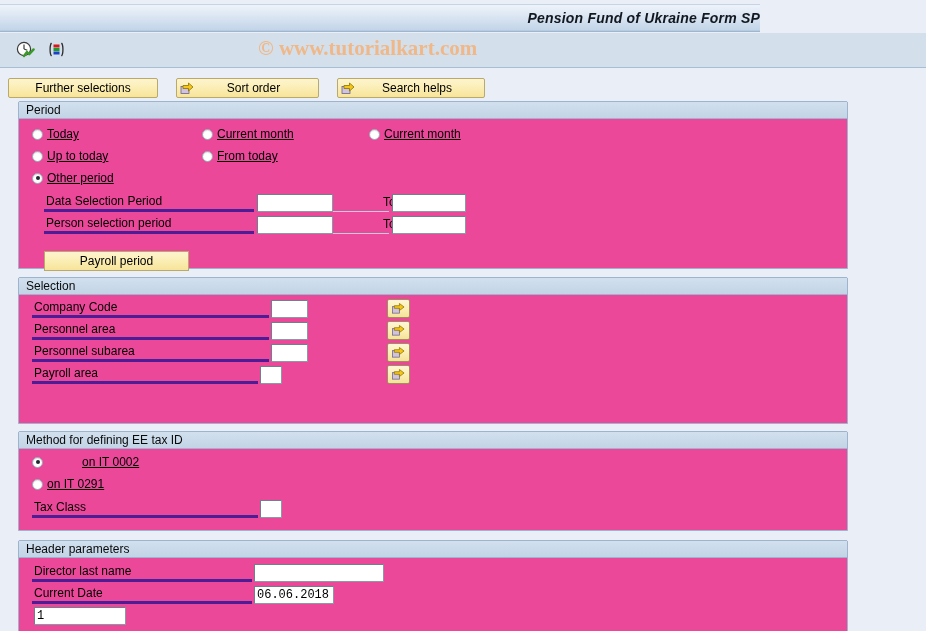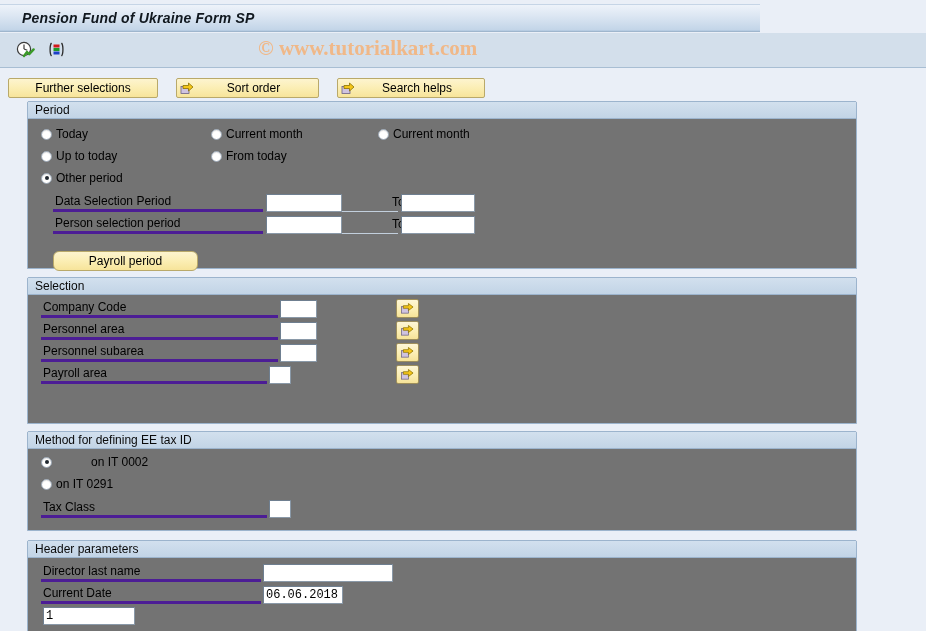--- a/index.html
+++ b/index.html
@@ -34,6 +34,7 @@
     border-bottom: 1px solid #9fb6cd;
     display: flex;
     align-items: center;
+    justify-content: flex-end;
   }
   .titlebar .title {
     margin-left: 22px;

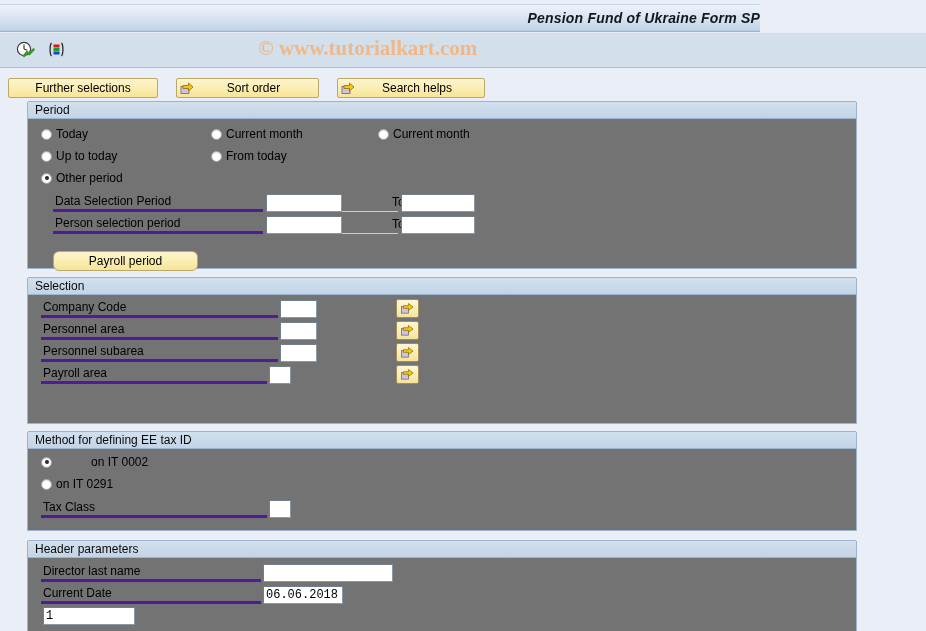--- a/index.html
+++ b/index.html
@@ -110,10 +110,10 @@
   
   .group {
     position: absolute;
-    left: 27px;
+    left: 18px;
     width: 830px;
     border: 1px solid #9cb4cd;
-    background: #737373;
+    background: #ec4899;
     border-radius: 2px 2px 0 0;
   }
   .group > .gtitle {

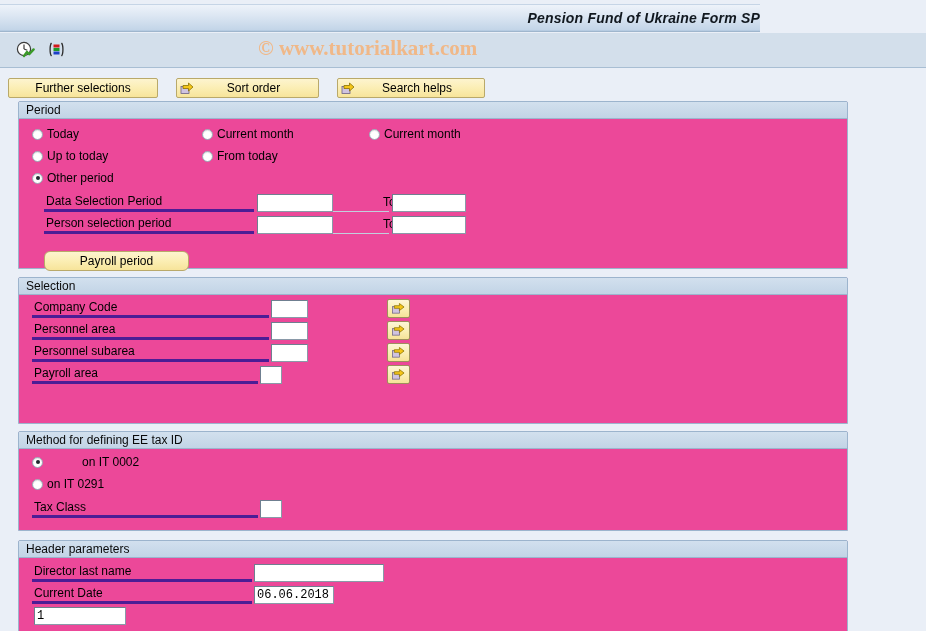--- a/index.html
+++ b/index.html
@@ -144,6 +144,7 @@
     align-items: center;
     cursor: pointer;
     white-space: nowrap;
+    text-decoration: underline;
   }
   .radio .dot {
     width: 11px; height: 11px;

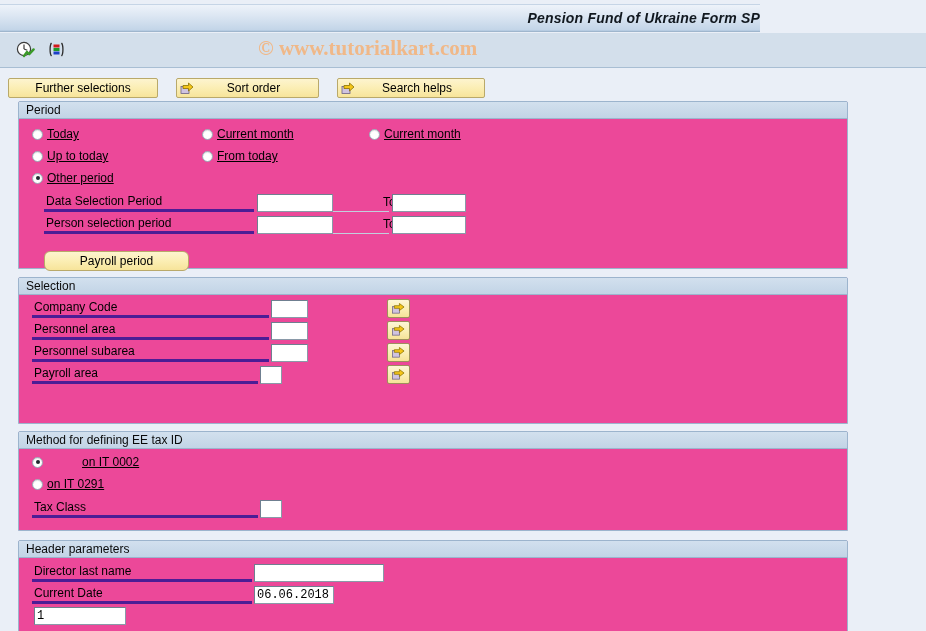--- a/index.html
+++ b/index.html
@@ -224,7 +224,7 @@
     width: 145px; height: 20px;
     background: linear-gradient(to bottom, #fdf4cf 0%, #fbeeb4 50%, #f7e49a 100%);
     border: 1px solid #b9a96a;
-    border-radius: 6px;
+    border-radius: 0;
     display: flex;
     align-items: center;
     justify-content: center;

